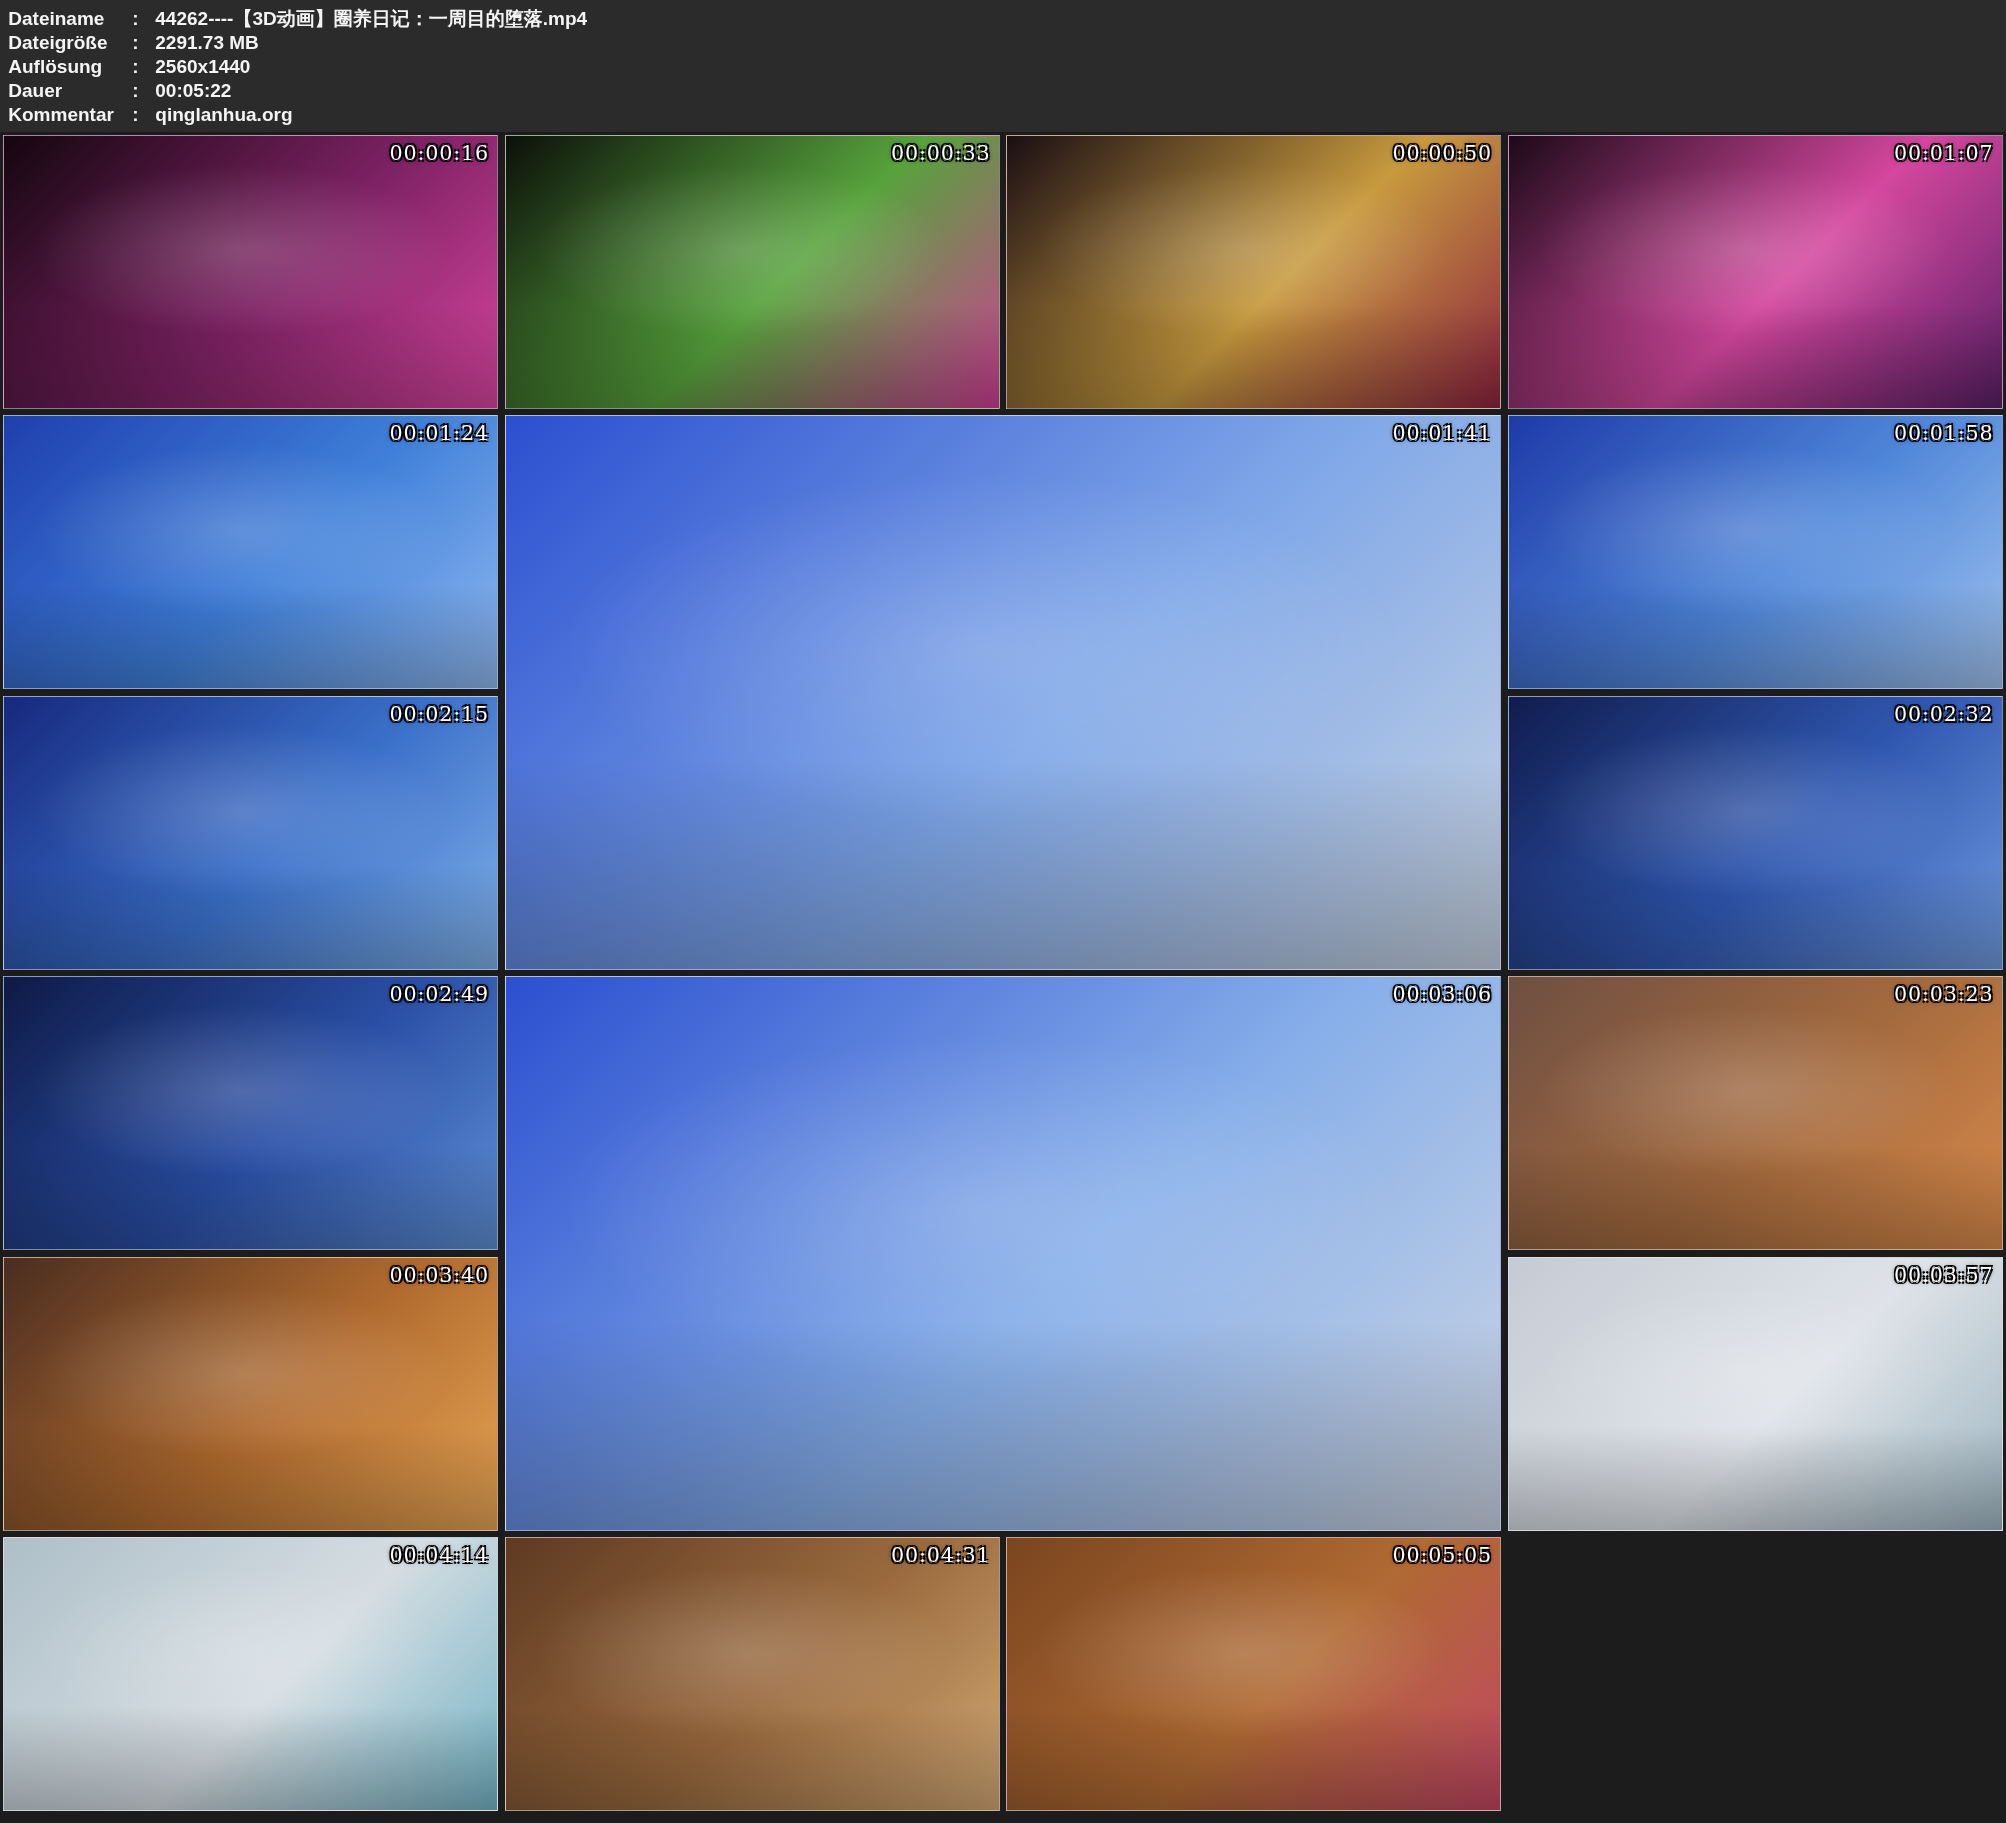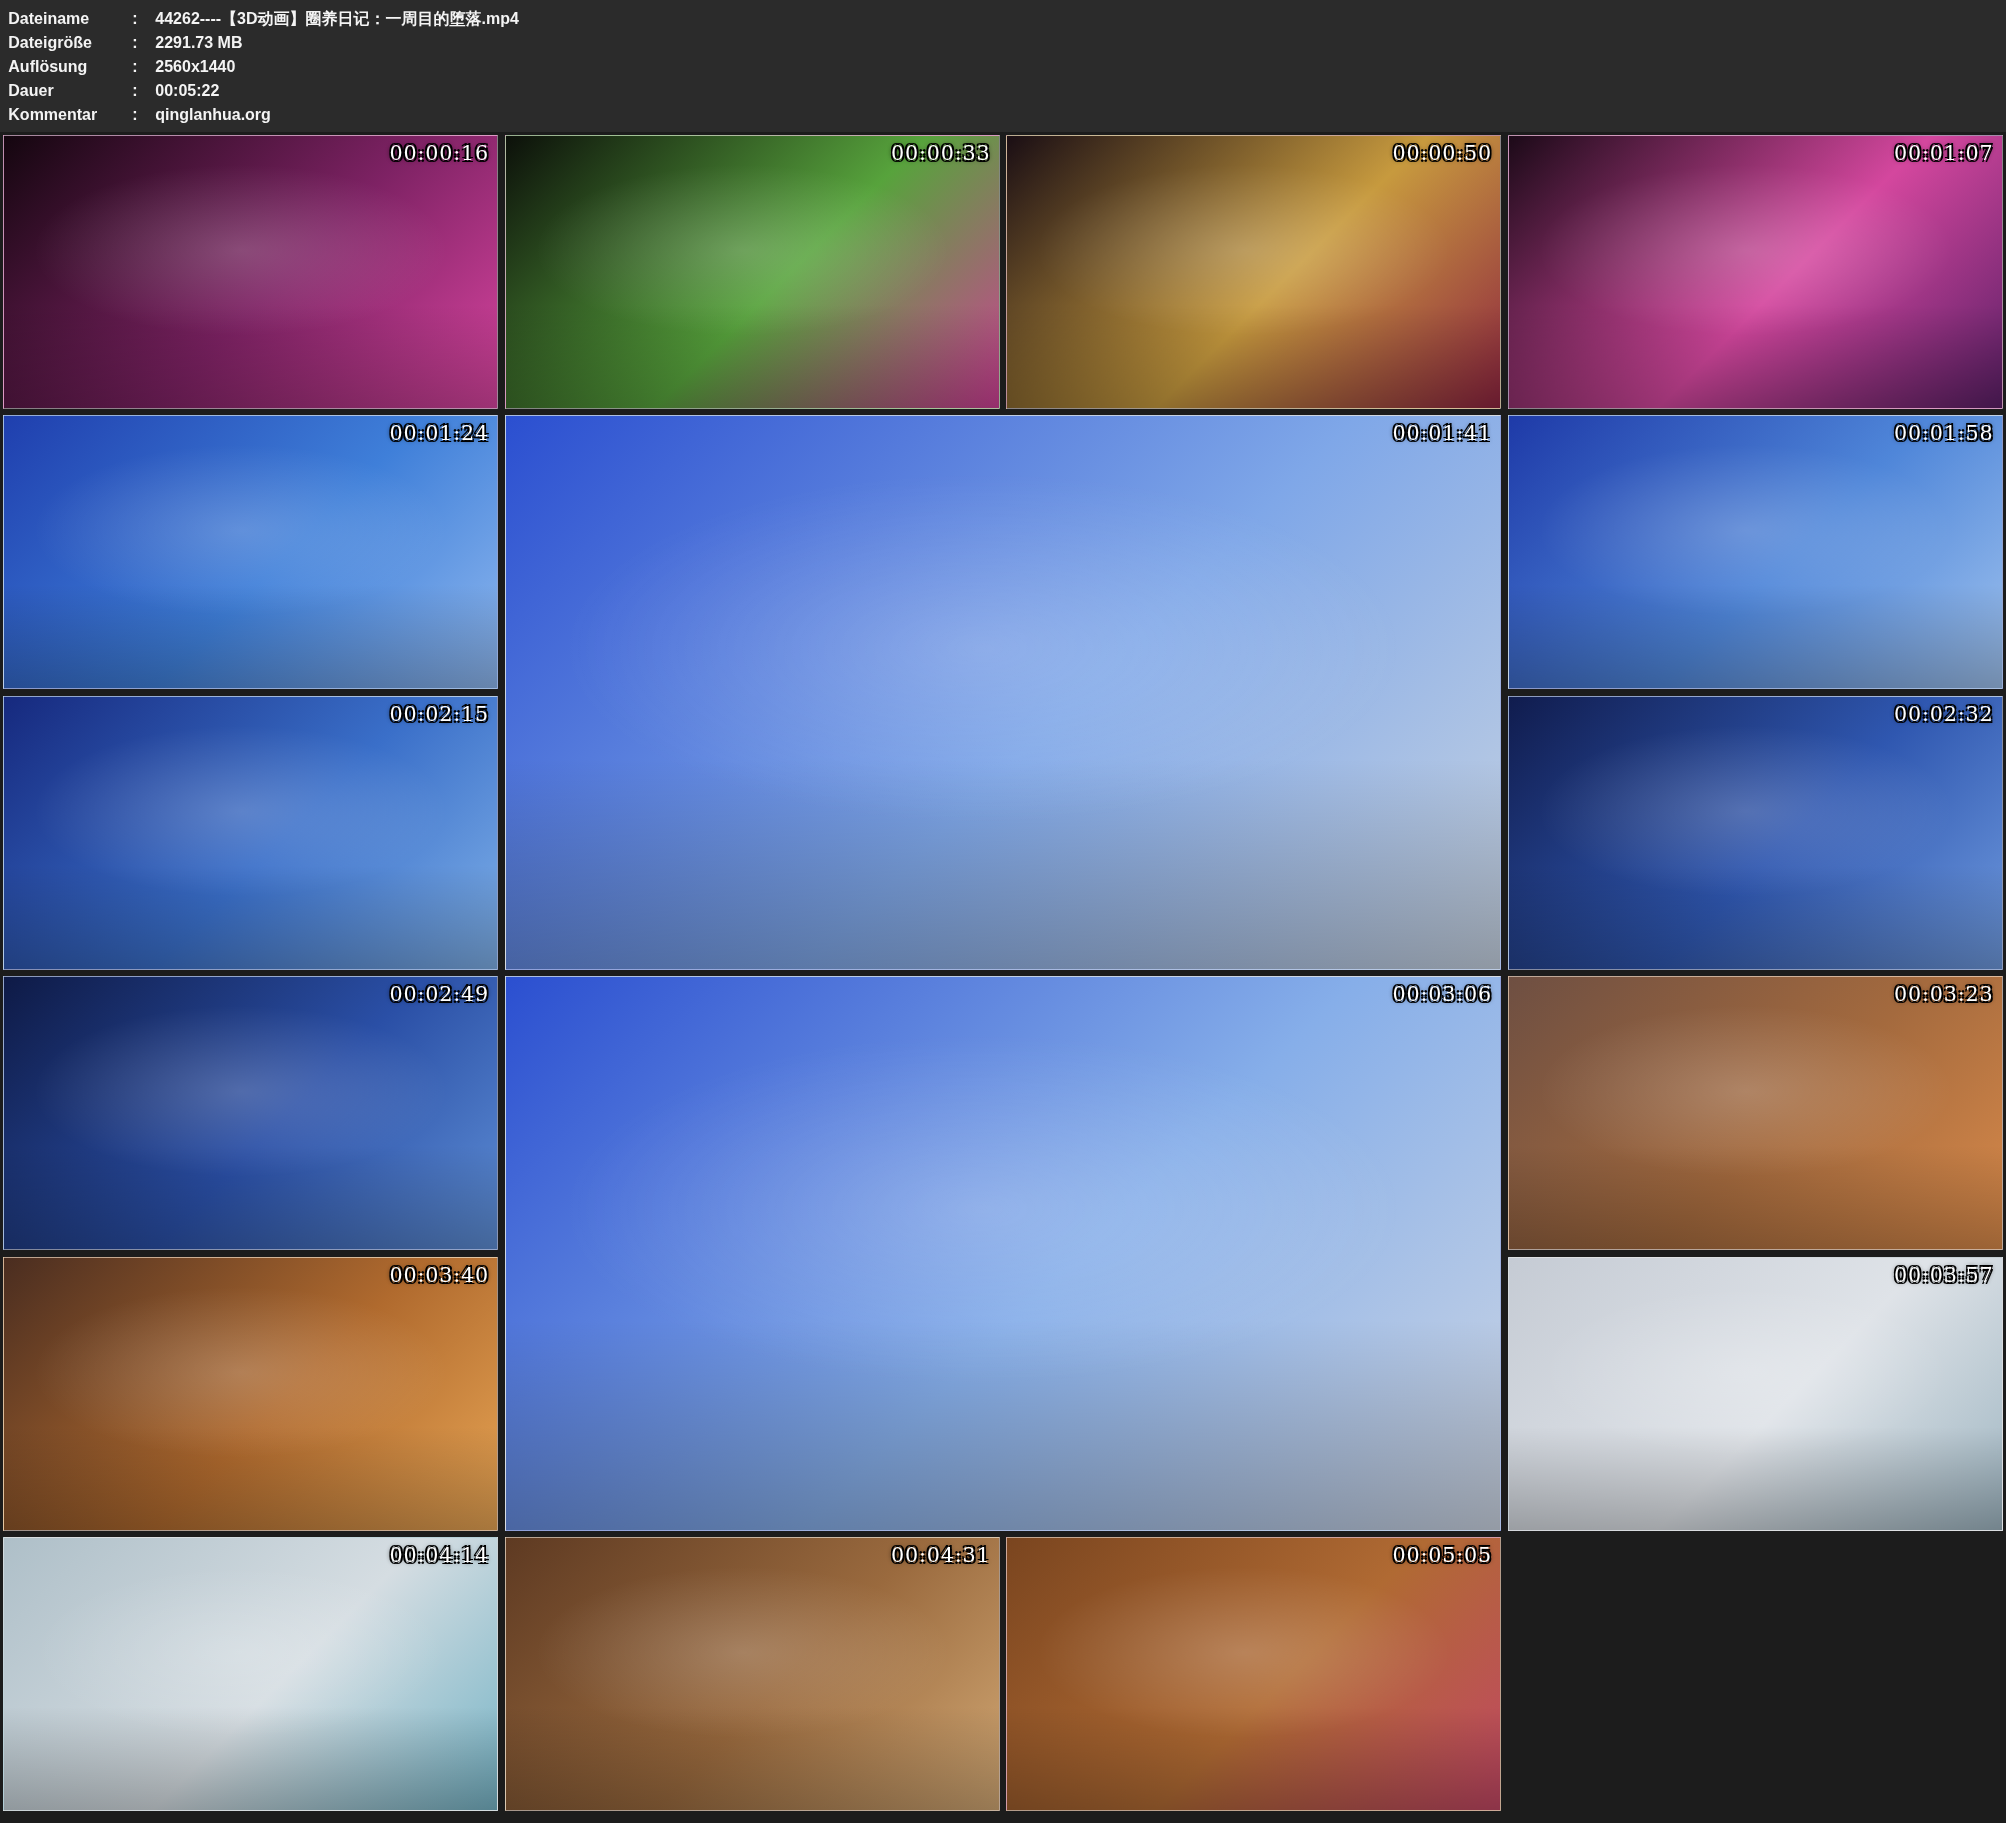--- a/index.html
+++ b/index.html
@@ -18,7 +18,7 @@
     background:#2b2b2b;
     padding:6.6px 0 0 8.3px;
   }
-  .field { display:flex; font-size:16px; font-weight:bold; line-height:24px; color:#f4f4f4; }
+  .field { display:flex; font-size:19px; font-weight:bold; line-height:24px; color:#f4f4f4; }
   .field .label { width:124px; flex:none; }
   .field .sep   { width:23px;  flex:none; text-align:left; }
   .field .value { white-space:nowrap; }

